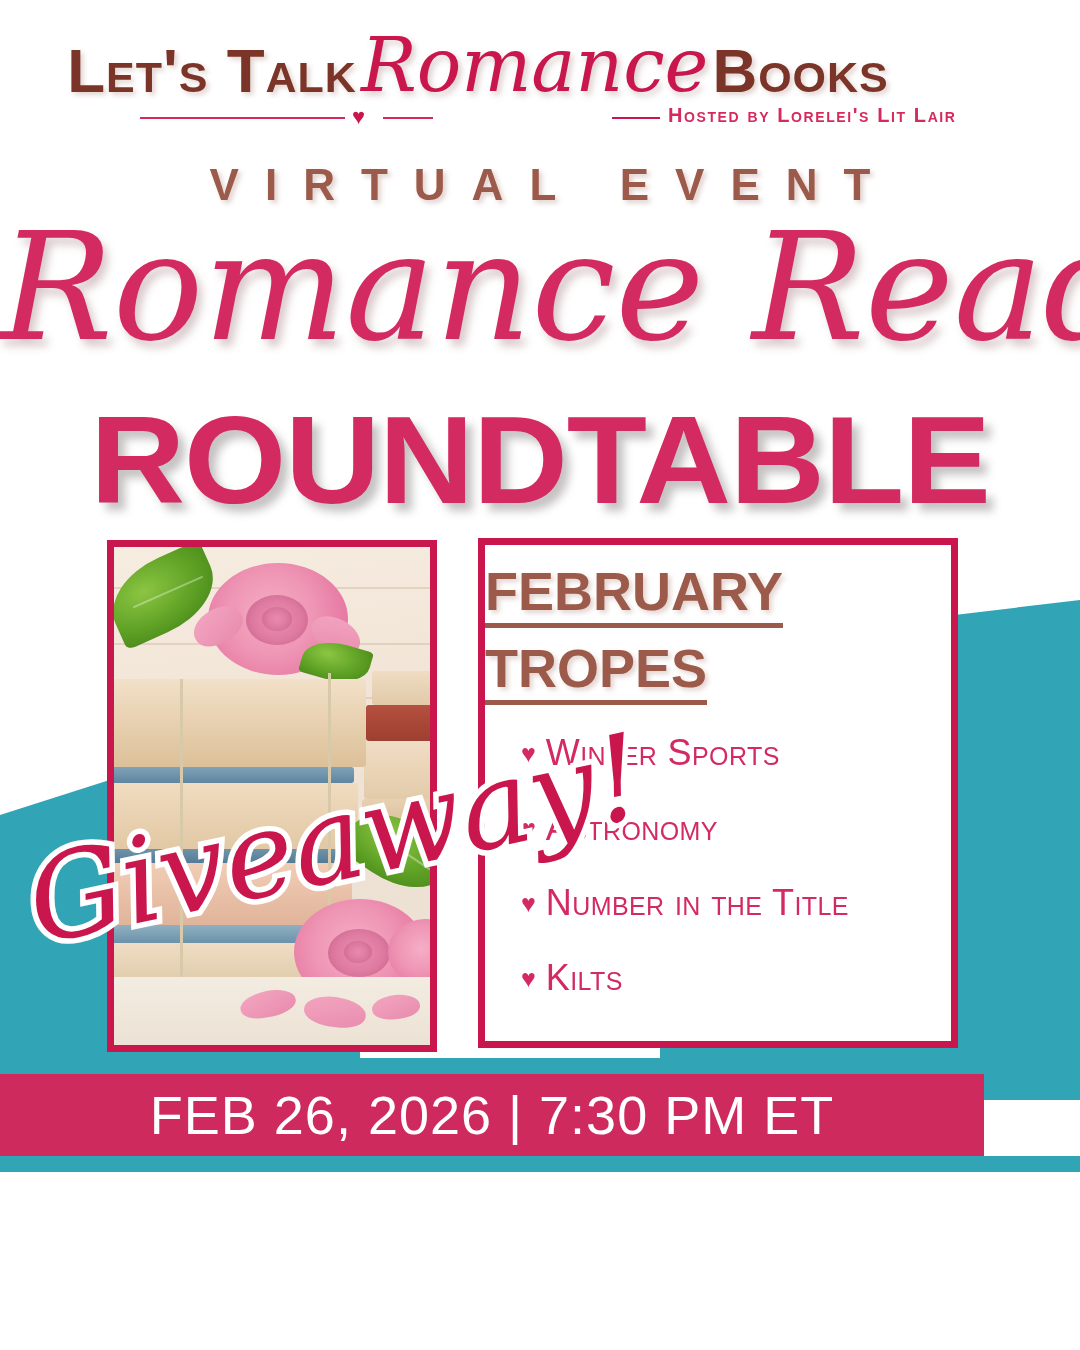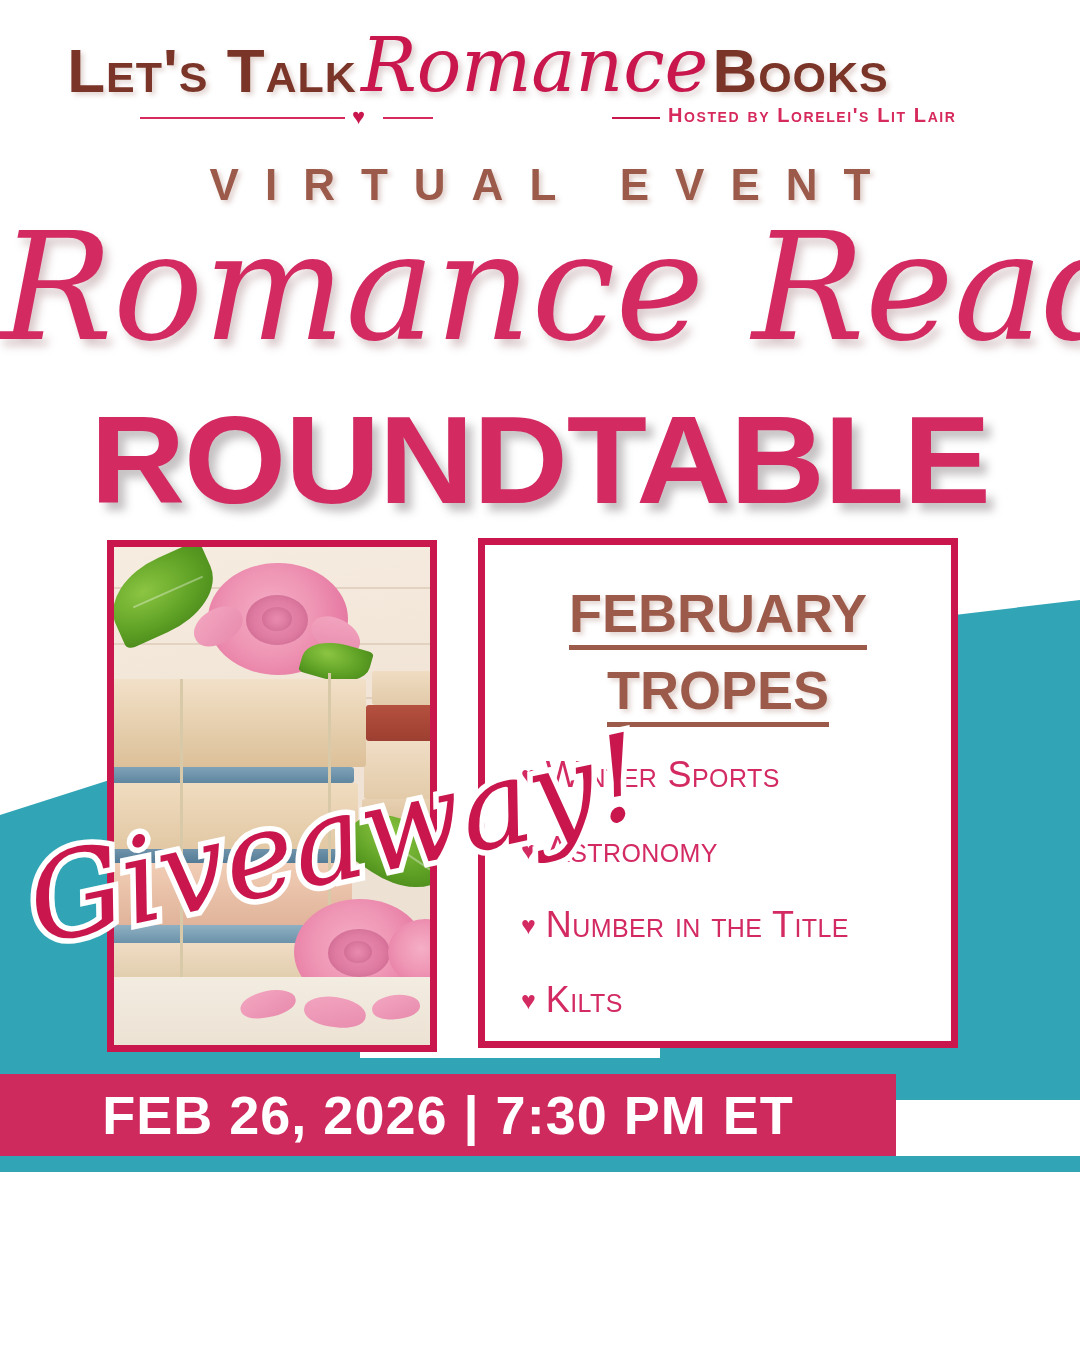--- a/index.html
+++ b/index.html
@@ -247,12 +247,12 @@
     z-index: 6;
   }
   .tropes-title {
-    text-align: center;
+    text-align: left;
     font-size: 54px;
     font-weight: bold;
     color: #9B5A4A;
     line-height: 1.42;
-    padding-top: 30px;
+    padding-top: 8px;
     text-shadow: 3px 3px 5px rgba(150,100,85,0.28);
   }
   .tropes-title span {

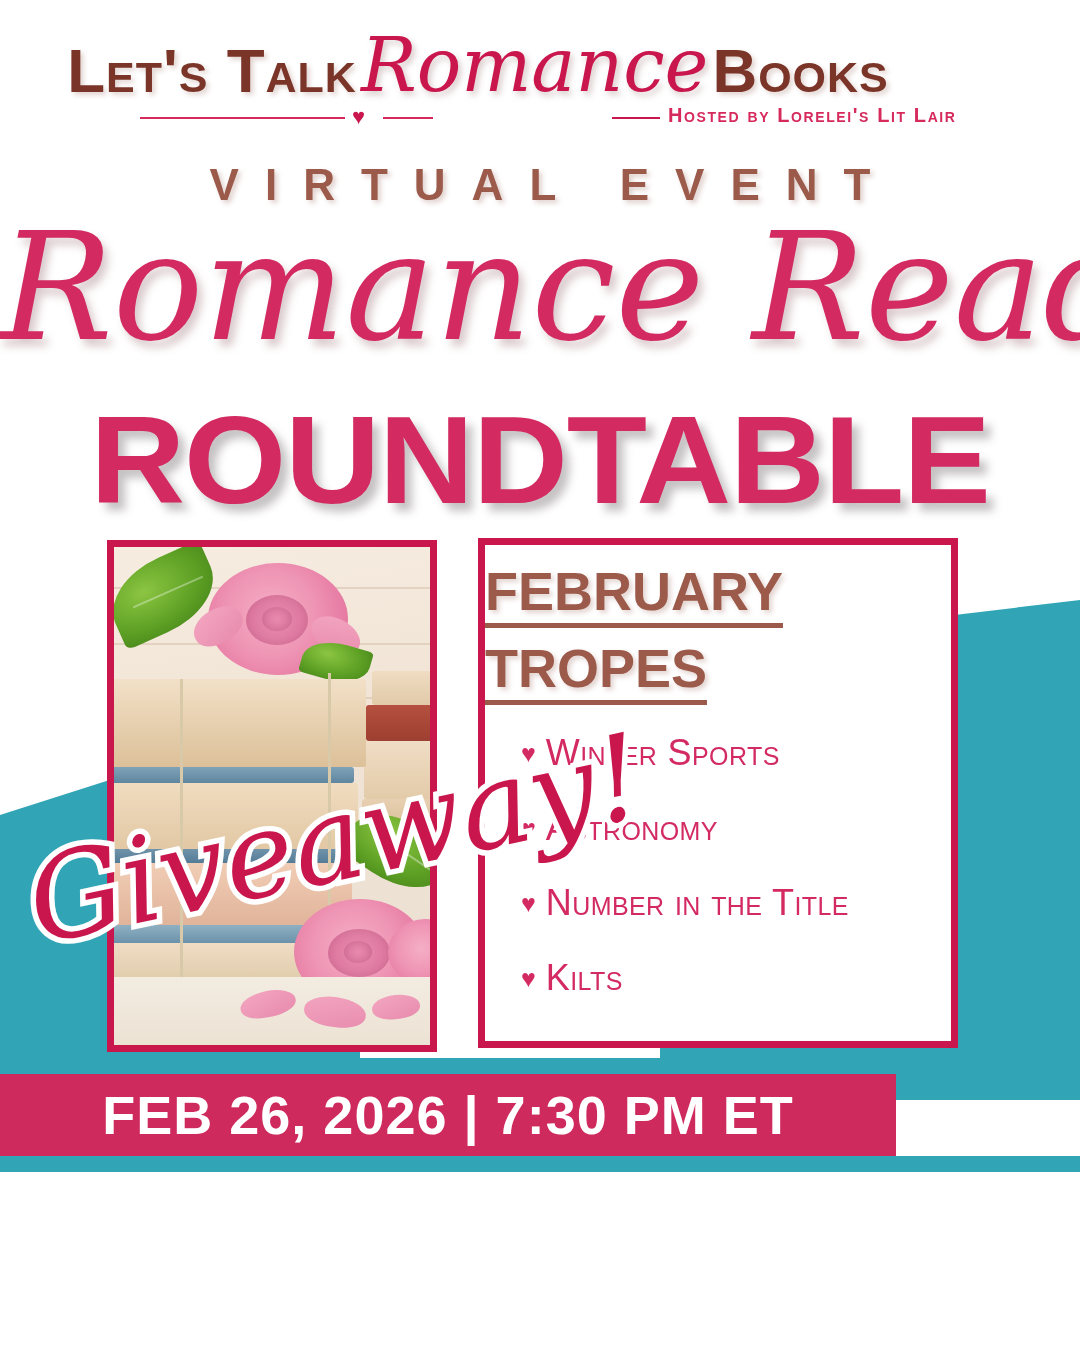--- a/index.html
+++ b/index.html
@@ -294,13 +294,12 @@
   .date-banner {
     position: absolute;
     left: 0; top: 1074px;
-    width: 896px; height: 82px;
+    width: 984px; height: 82px;
     background: #CE2A5E;
     display: flex;
     align-items: center;
     justify-content: center;
     z-index: 7;
-    font-weight: bold;
   }
   .date-text {
     color: #ffffff;

